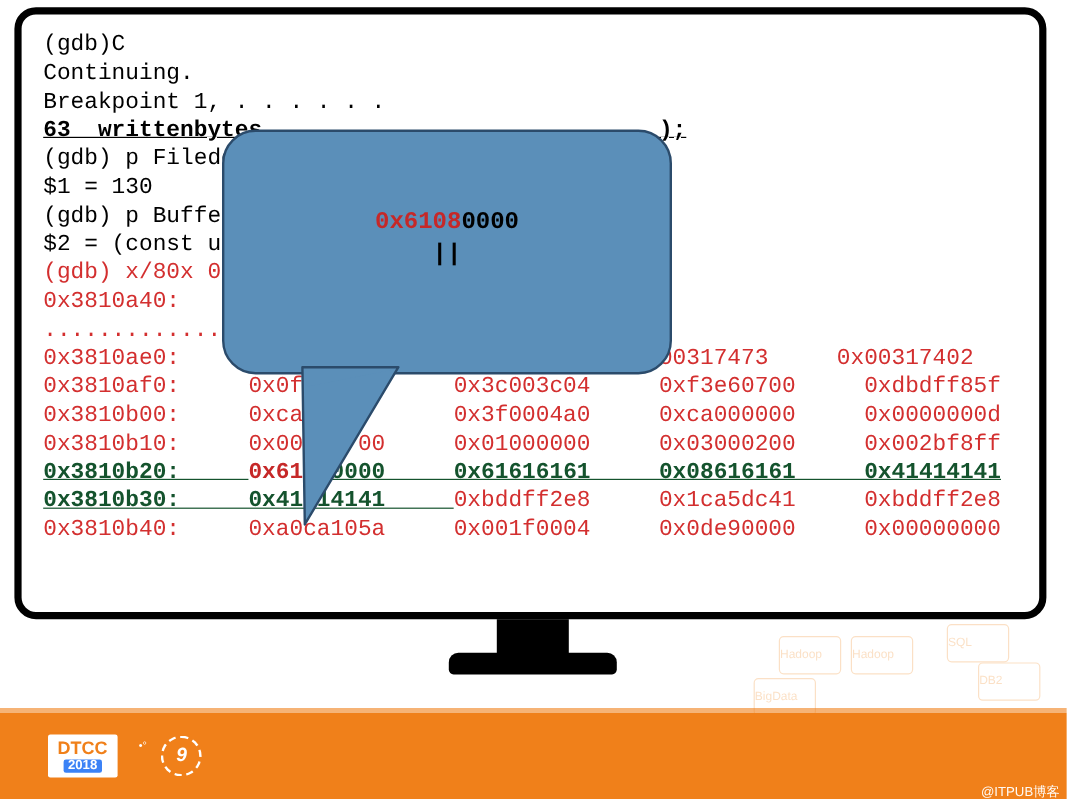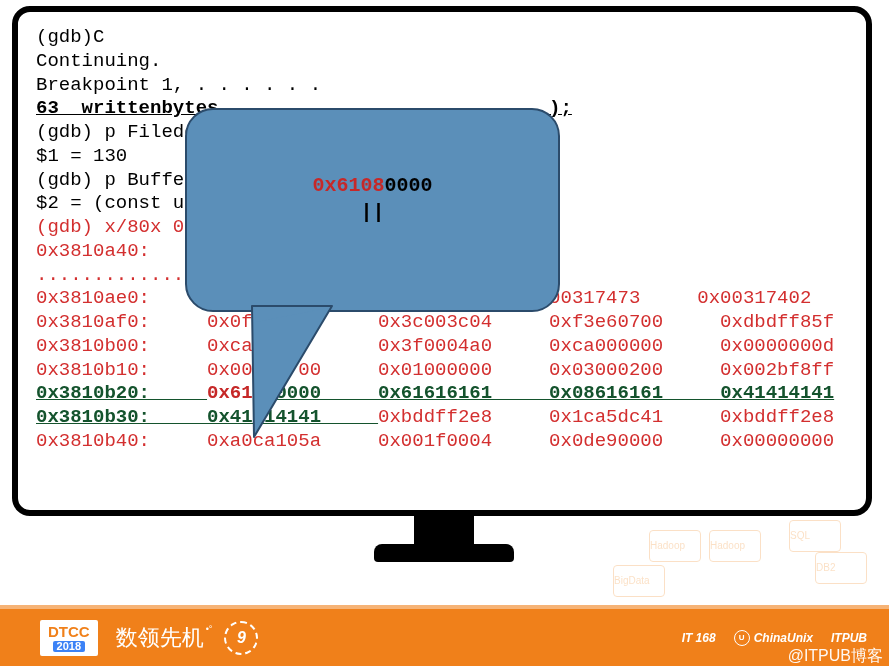--- a/index.html
+++ b/index.html
@@ -230,7 +230,7 @@
   <div class="hex" style="left:40px;top:10px">Hadoop</div>
   <div class="hex" style="left:100px;top:10px">Hadoop</div>
   <div class="hex" style="left:180px;top:0px">SQL</div>
-  <div class="hex" style="left:4px;top:45px">BigData</div>
+  <div class="hex" style="left:19px;top:45px">BigData</div>
   <div class="hex" style="left:206px;top:32px">DB2</div>
 </div>
 

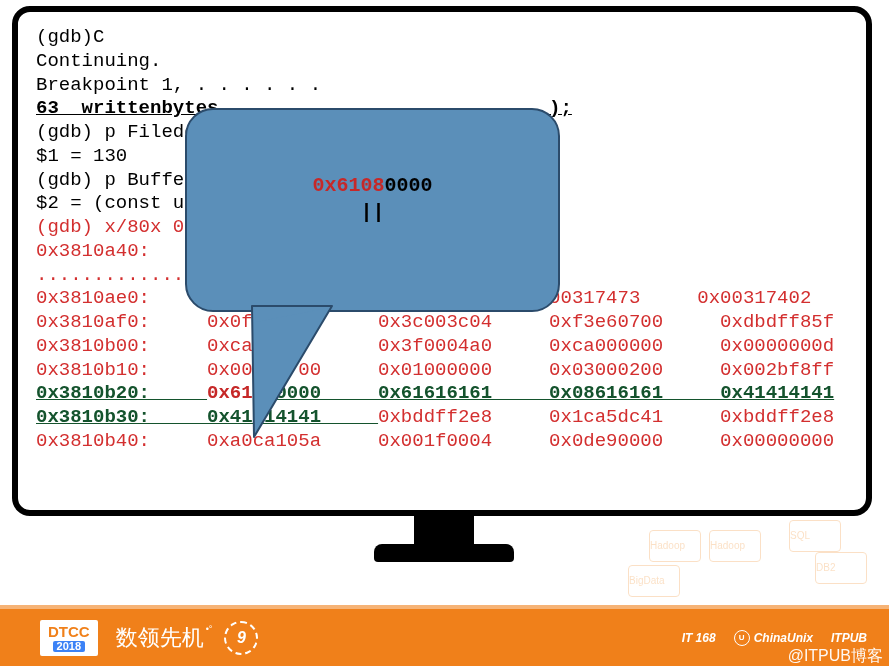--- a/index.html
+++ b/index.html
@@ -105,7 +105,7 @@
     position: absolute;
     left: 0; bottom: 0;
     width: 100%;
-    height: 57px;
+    height: 72px;
     background: #f0801a;
     display: flex;
     align-items: center;

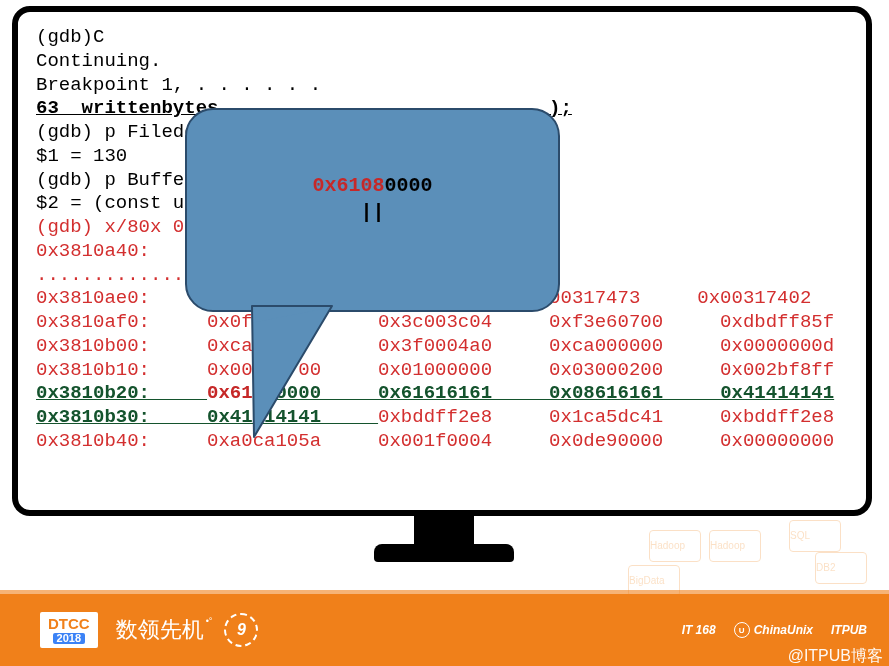--- a/index.html
+++ b/index.html
@@ -241,7 +241,6 @@
     <span class="year">2018</span>
   </div>
   <div class="slogan">
-    <span>数领先机</span>
       <span class="sup">•°</span>
     <span class="nine-badge">9</span>
   </div>

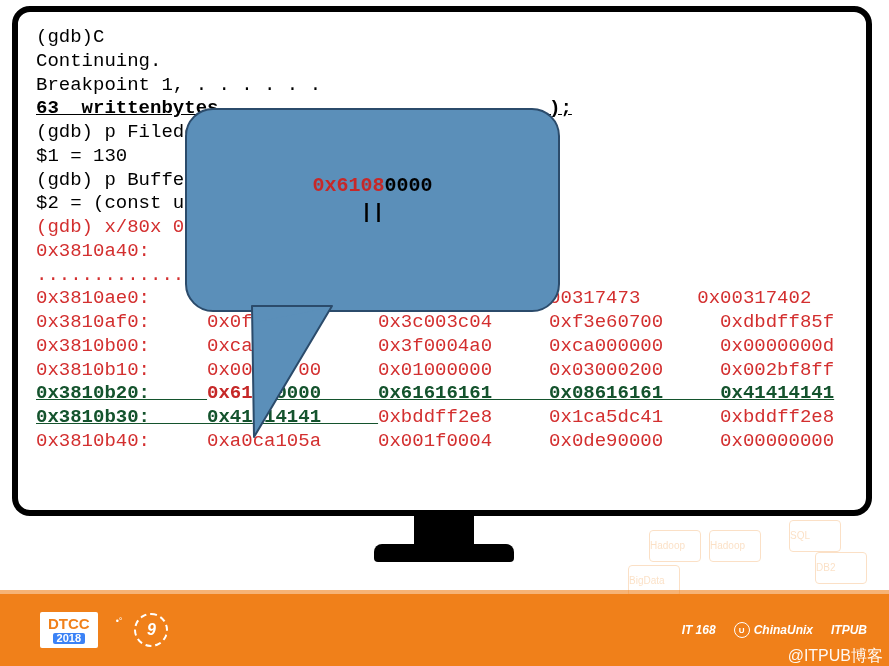--- a/index.html
+++ b/index.html
@@ -244,14 +244,6 @@
       <span class="sup">•°</span>
     <span class="nine-badge">9</span>
   </div>
-  <div class="footer-right">
-    <span class="brand">IT 168</span>
-    <span class="brand">
-        <span class="circ">U</span>
-        <span>ChinaUnix</span>
-      </span>
-    <span class="brand">ITPUB</span>
-  </div>
   <div class="watermark">@ITPUB博客</div>
 </div>
 

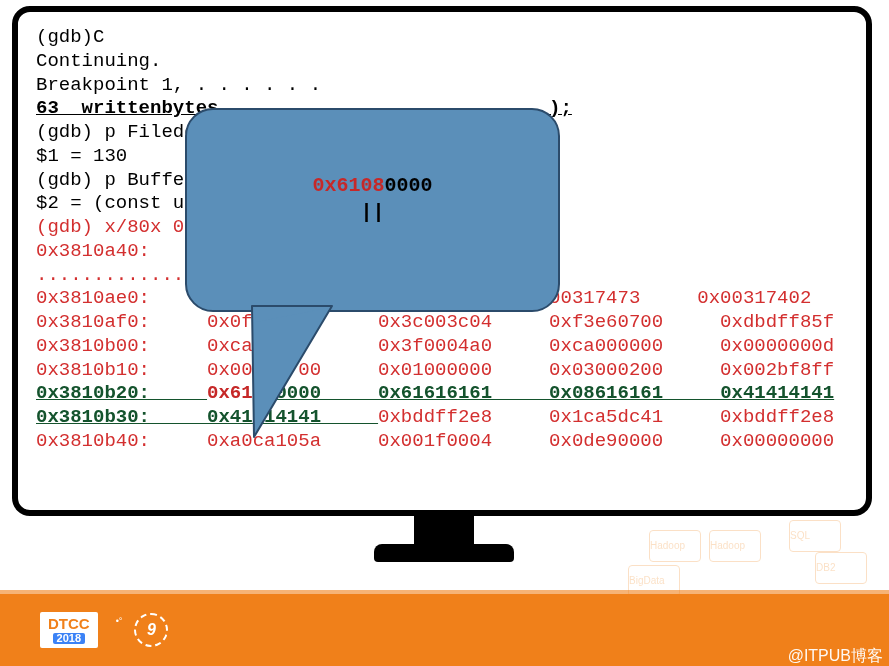--- a/index.html
+++ b/index.html
@@ -182,7 +182,7 @@
     right: 6px;
     bottom: -1px;
     color: #fff;
-    font-size: 16px;
+    font-size: 11px;
     opacity: 0.95;
     font-style: normal;
     font-weight: normal;

